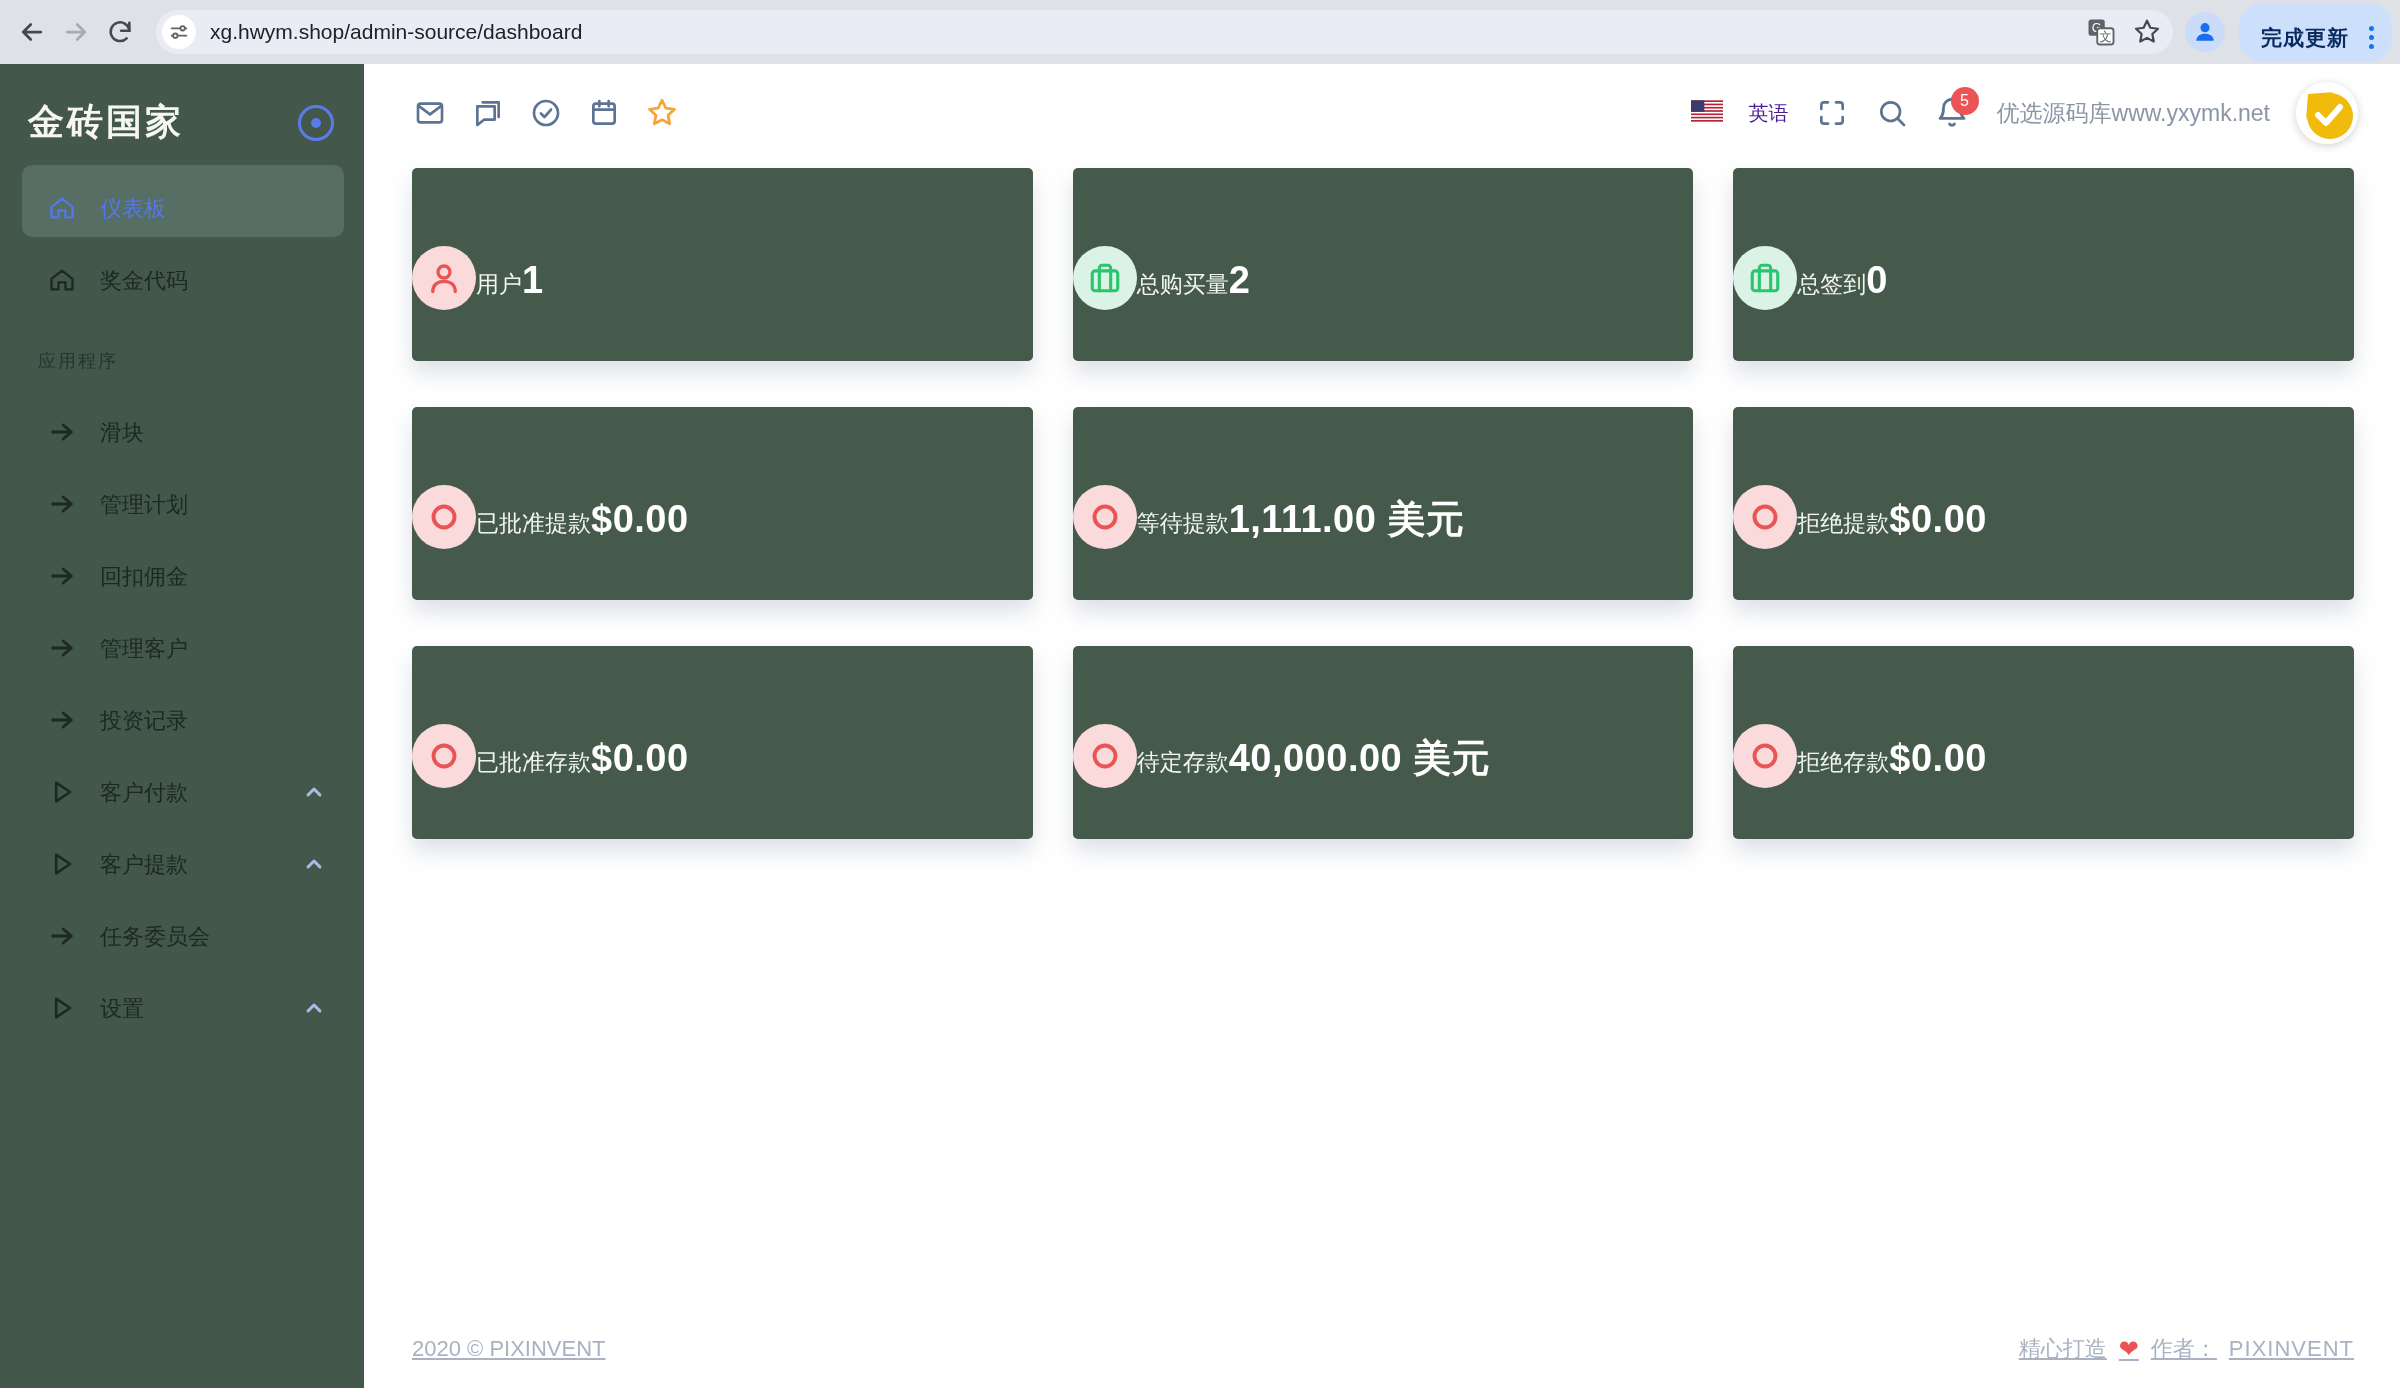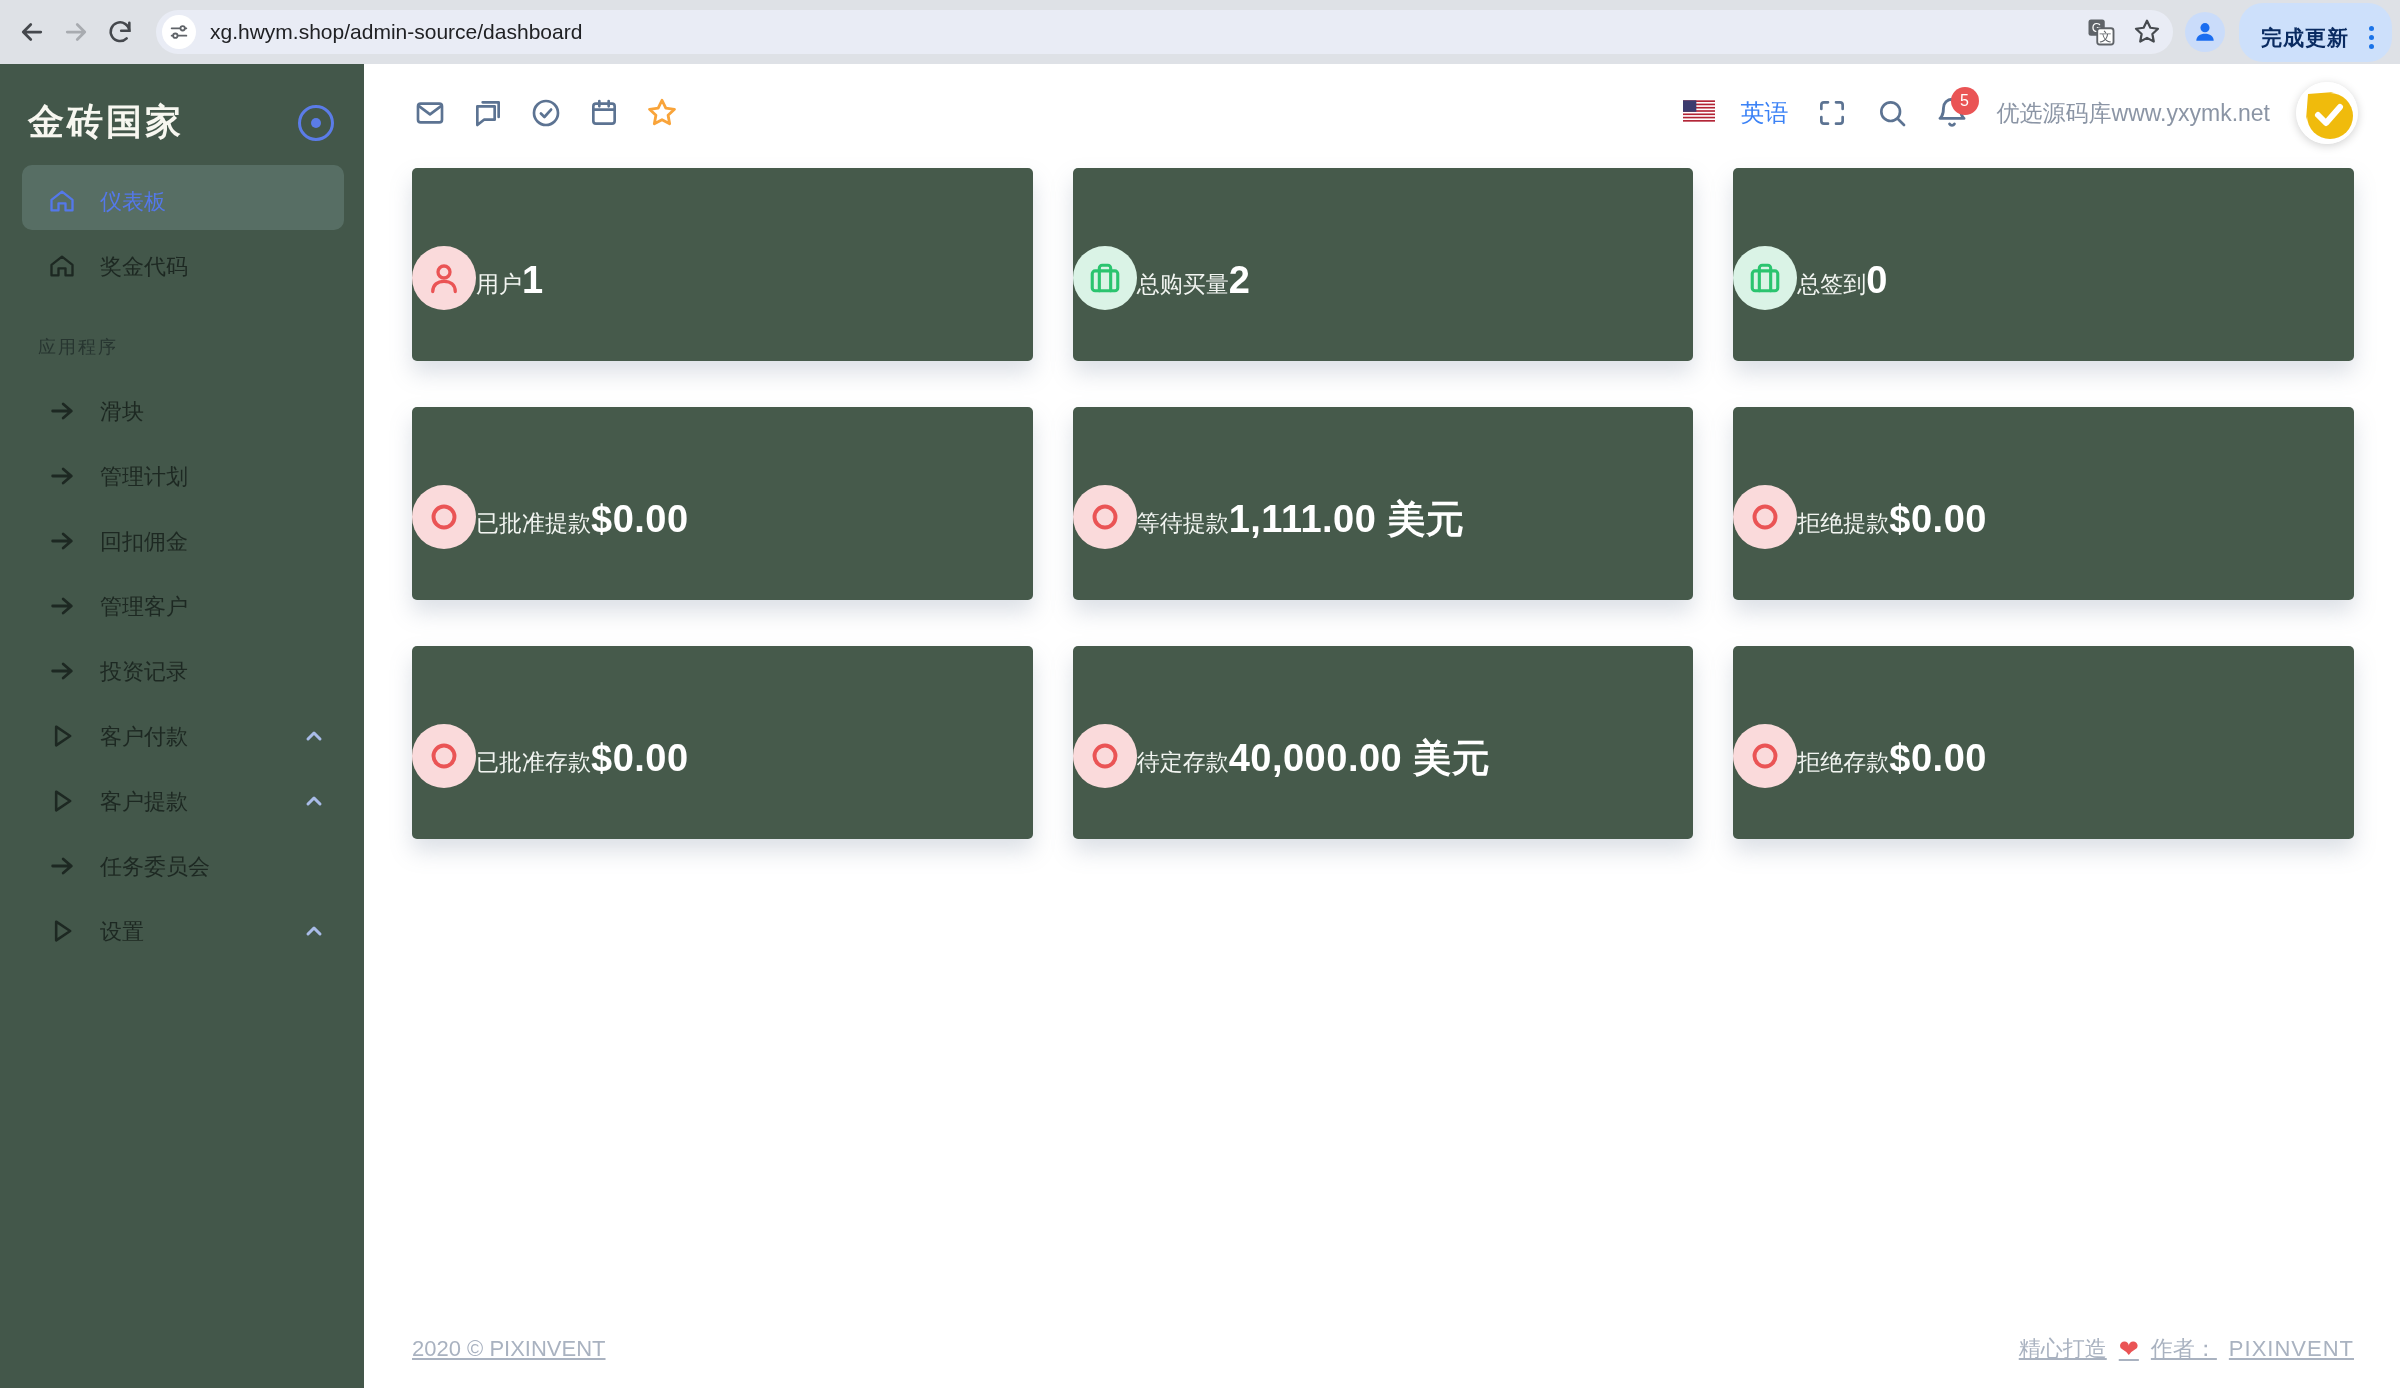--- a/index.html
+++ b/index.html
@@ -44,7 +44,7 @@
   .tb-ic{width:34px;height:34px;color:#5c7392;display:flex;align-items:center;justify-content:center;}
   .tb-ic.star{color:var(--warning,#f9a43a);}
   .tb-right{display:flex;align-items:center;gap:26px;margin-left:auto;margin-right:42px;}
-  .lang-label{font-size:24px;color:#3b82f6;}
+  .lang-label{font-size:20px;color:#4c1d95;}
   .bell-wrap{position:relative;width:36px;height:36px;color:#5c7392;}
   .badge{position:absolute;top:-8px;right:-8px;min-width:28px;height:28px;border-radius:14px;background:var(--danger,#ea5455);color:#fff;font-size:16px;display:flex;align-items:center;justify-content:center;font-family:"Liberation Sans",sans-serif;}
   .promo{font-size:23px;color:#8b95a5;white-space:nowrap;}

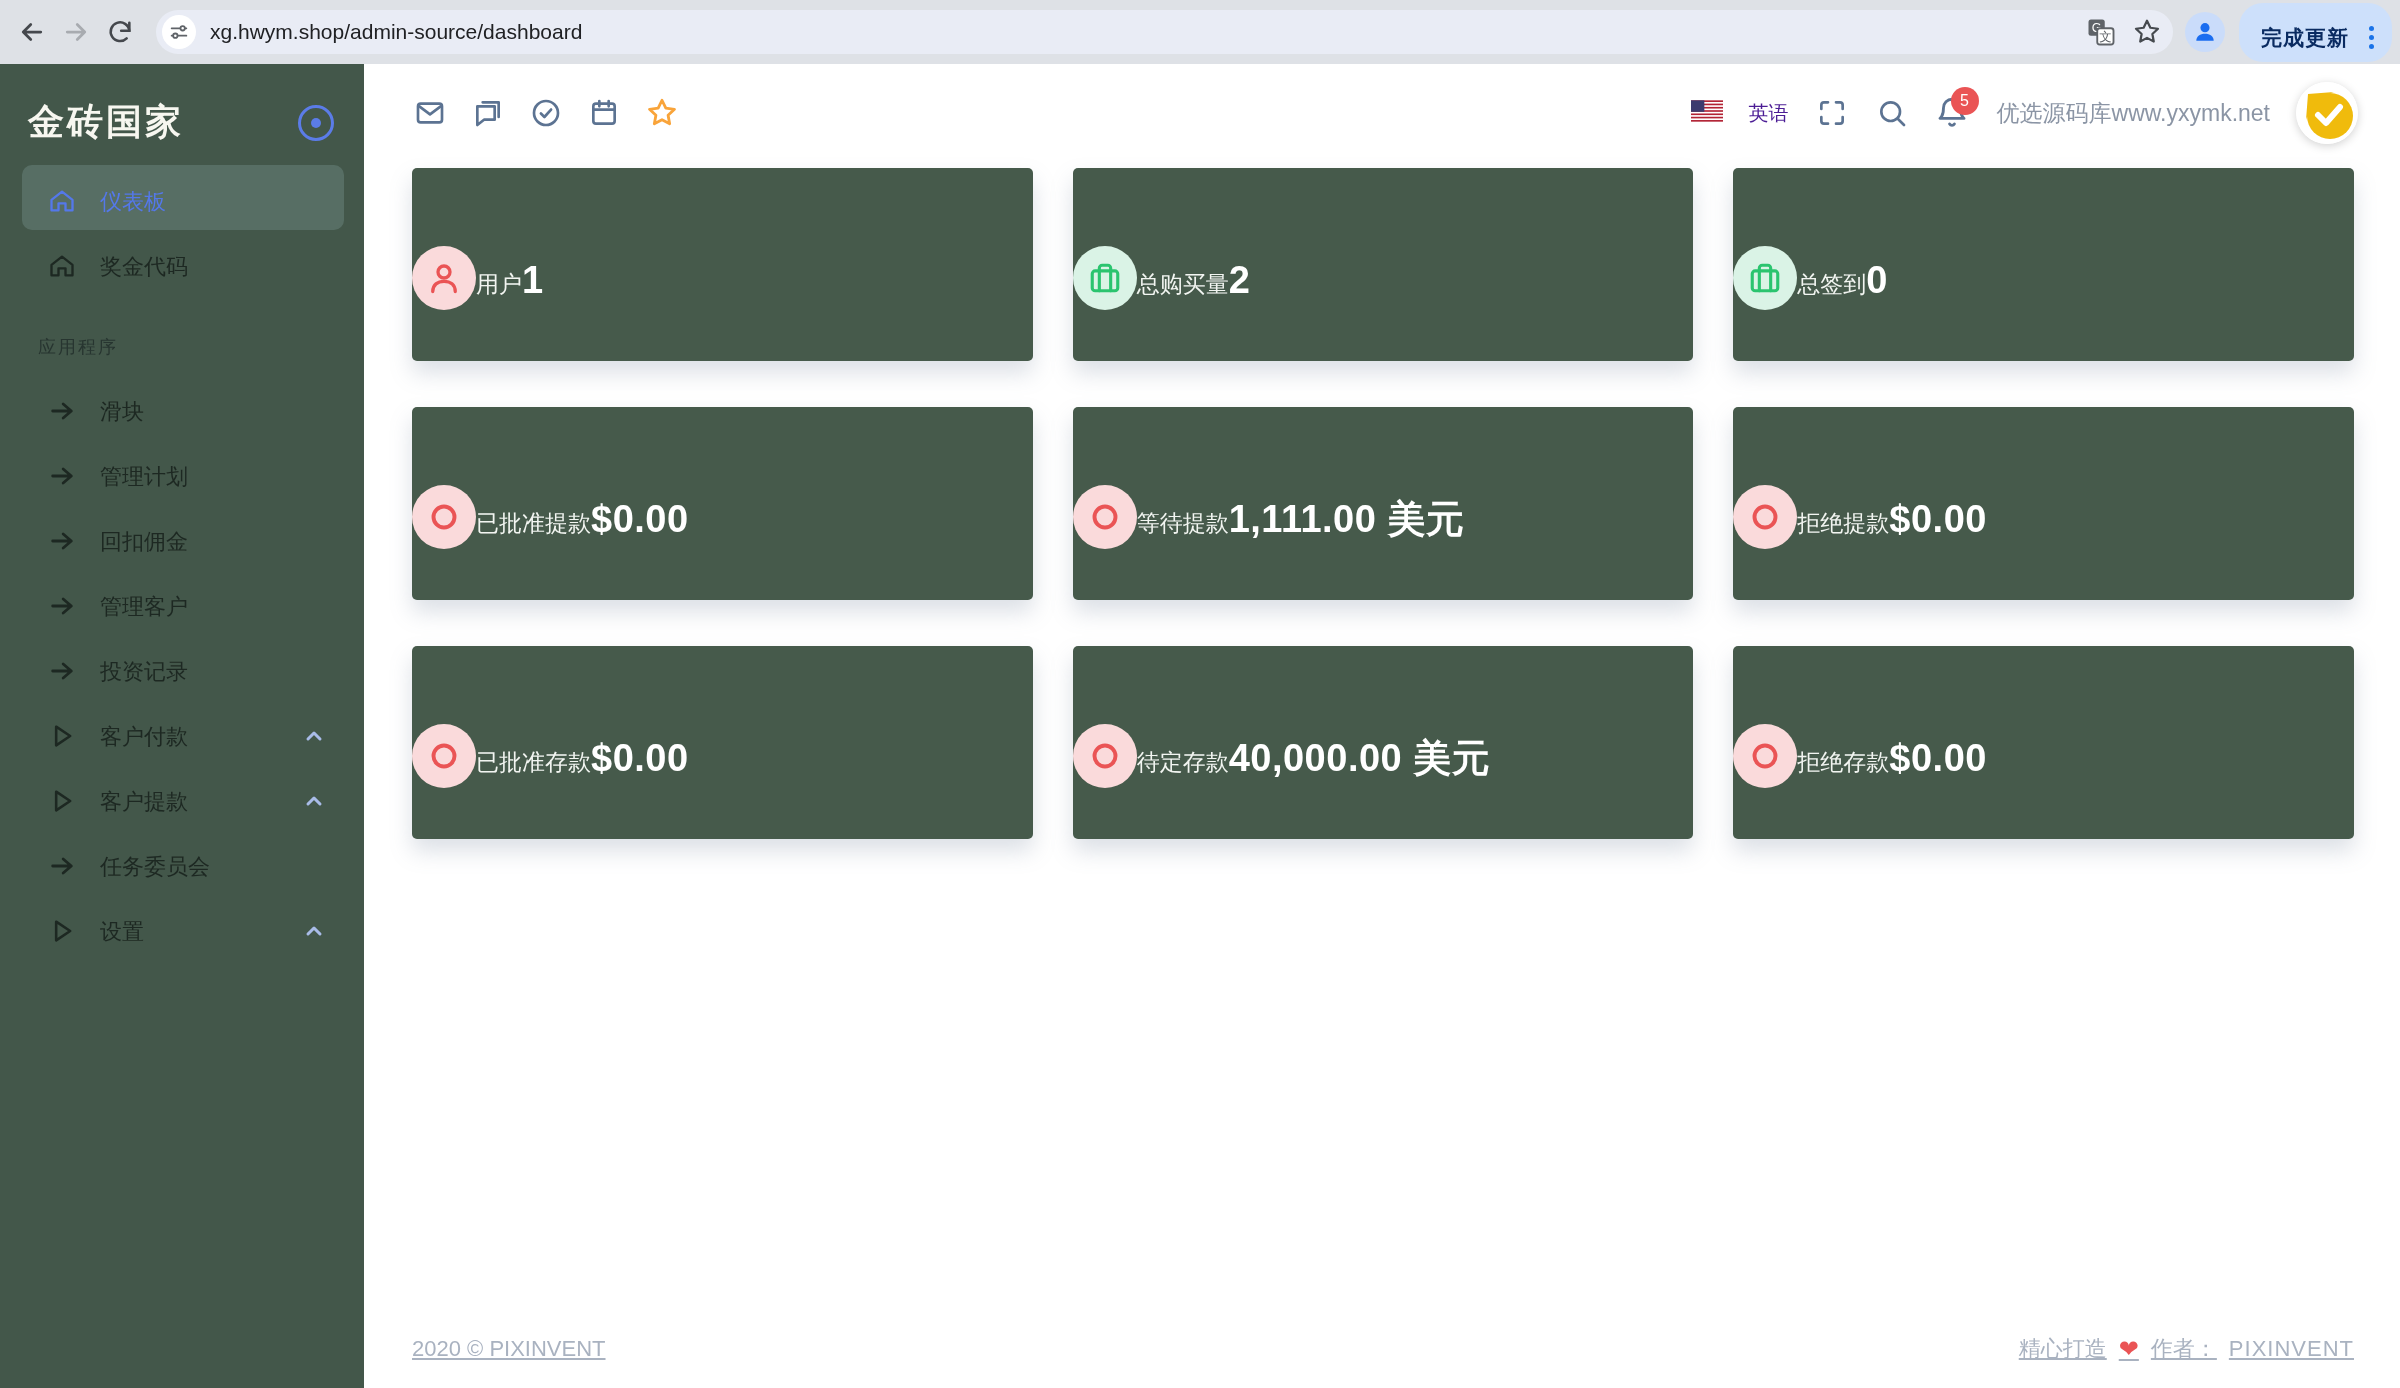--- a/index.html
+++ b/index.html
@@ -30,7 +30,7 @@
   .side-toggle{width:30px;height:30px;border:3px solid #5b7ce8;border-radius:50%;display:flex;align-items:center;justify-content:center;flex:0 0 auto;}
   .side-toggle i{width:10px;height:10px;border-radius:50%;background:#5b7ce8;display:block;}
   .menu{list-style:none;margin:0;padding:0;}
-  .menu-item{height:57px;margin:0 20px 0 22px;border-radius:10px;display:flex;align-items:center;padding:8px 16px 0 26px;color:#1d2822;font-size:22px;}
+  .menu-item{height:57px;margin:0 20px 0 22px;border-radius:10px;display:flex;align-items:center;padding:15px 16px 0 26px;color:#1d2822;font-size:22px;}
   .menu-item.active{background:rgba(158,197,194,.22);color:var(--active_blue,#5478ea);}
   .menu-item .mi-ic{width:30px;height:30px;margin-right:22px;flex:0 0 auto;color:inherit;}
   .menu-item .mi-label{flex:1 1 auto;white-space:nowrap;}

